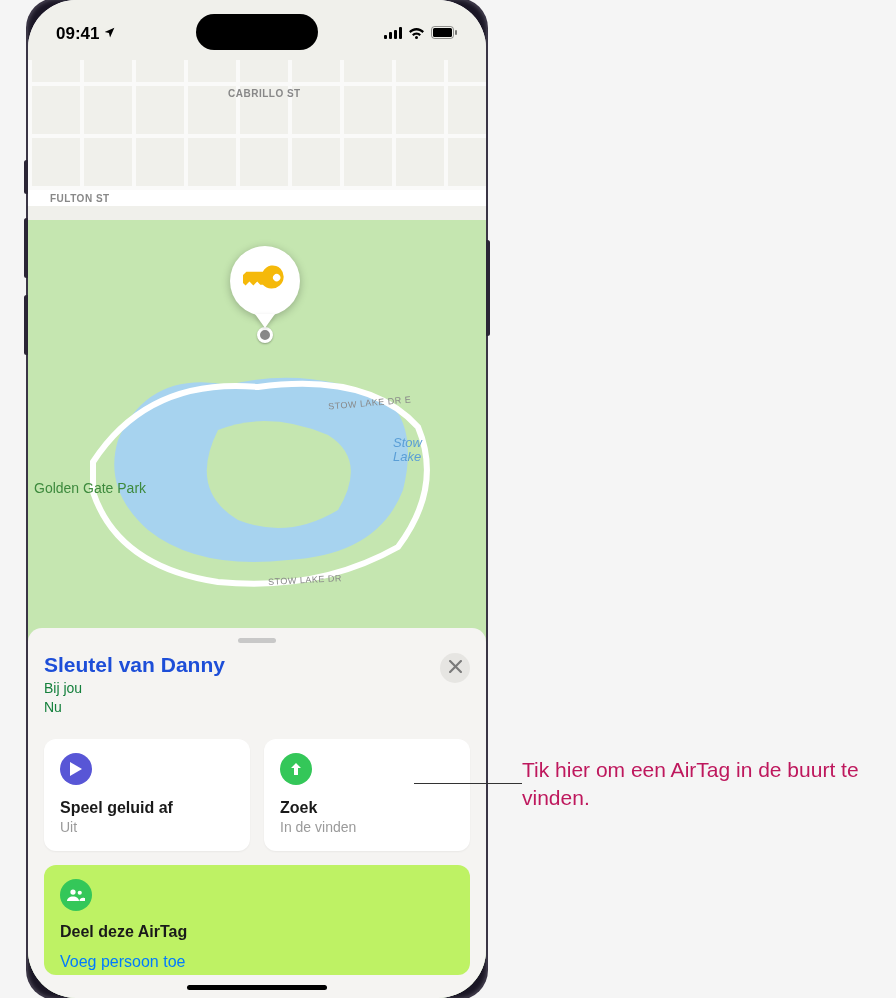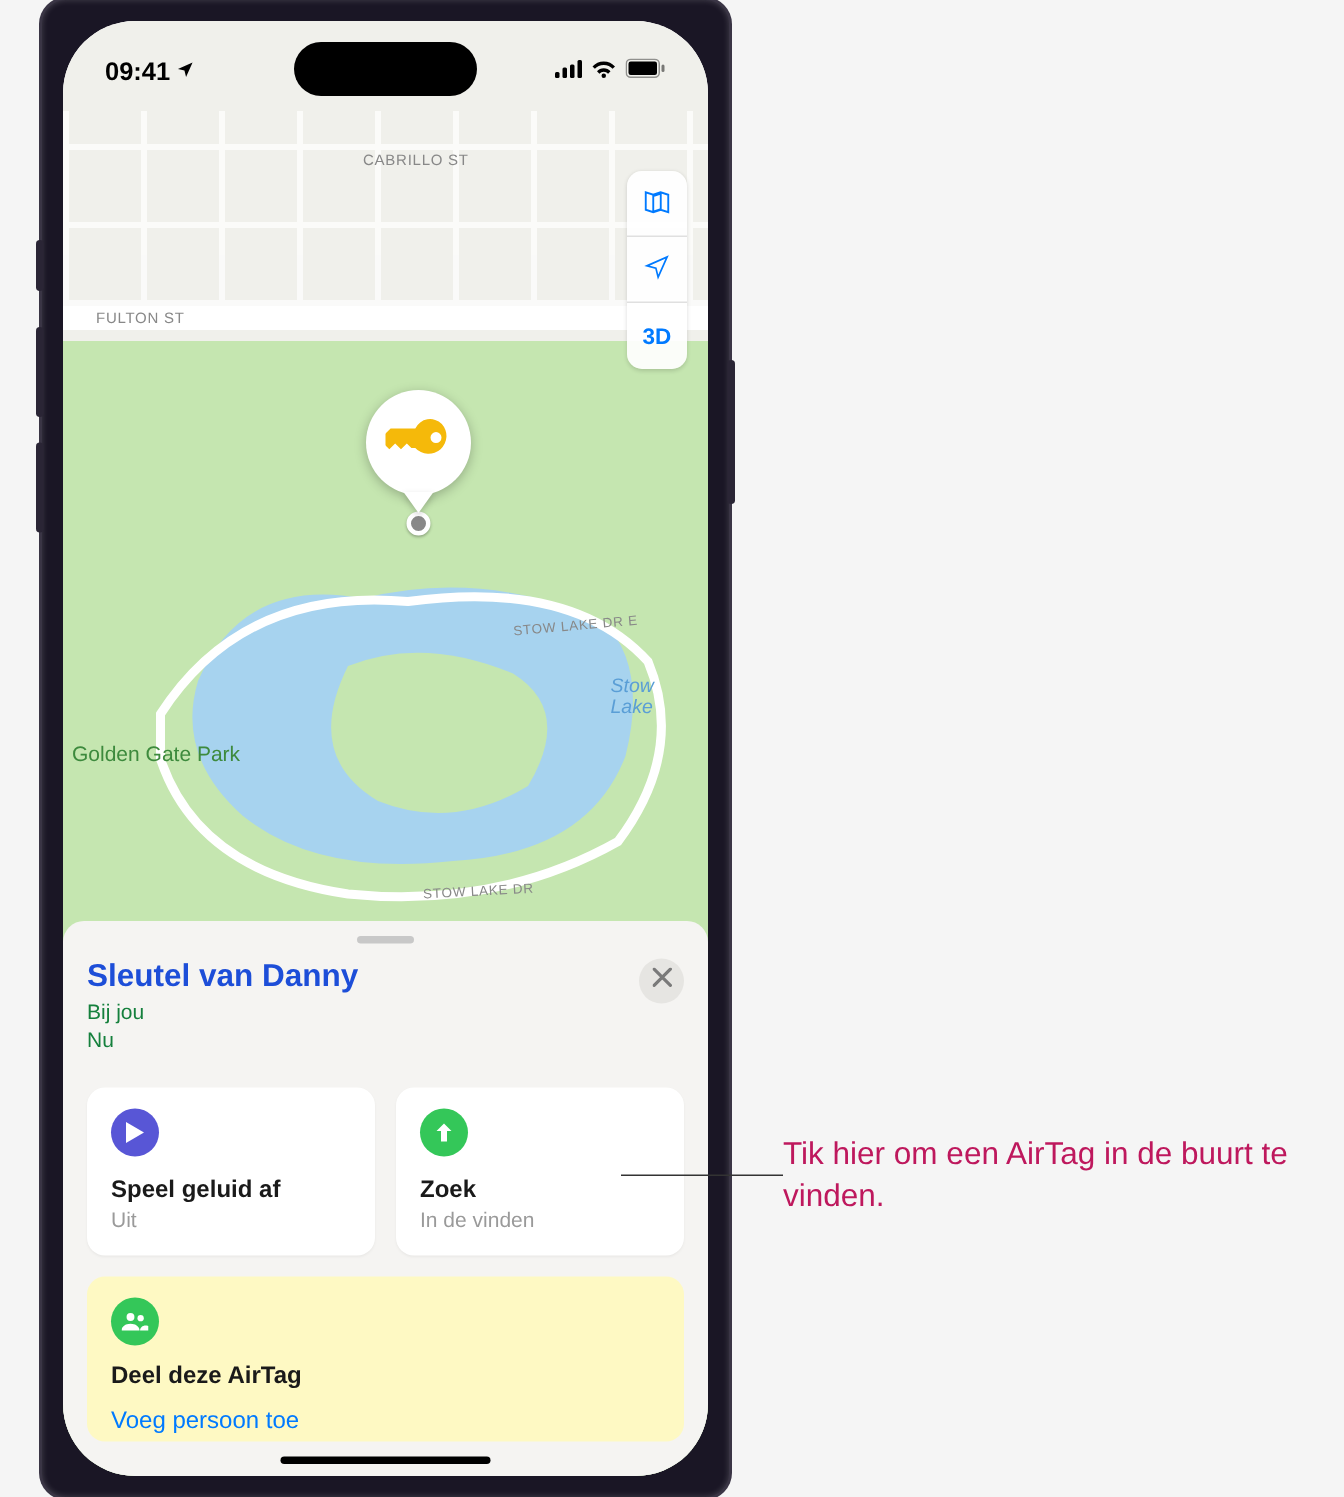--- a/index.html
+++ b/index.html
@@ -12,8 +12,7 @@
       width: 458px;
       height: 998px;
       background: #1a1625;
-      border-radius: 16px;
-      padding: 14px;
+      border-radius: 28px;
       box-shadow: 0 0 0 2px #3a3545, inset 0 0 4px rgba(255,255,255,0.2);
     }
     .phone-side-btn-left {

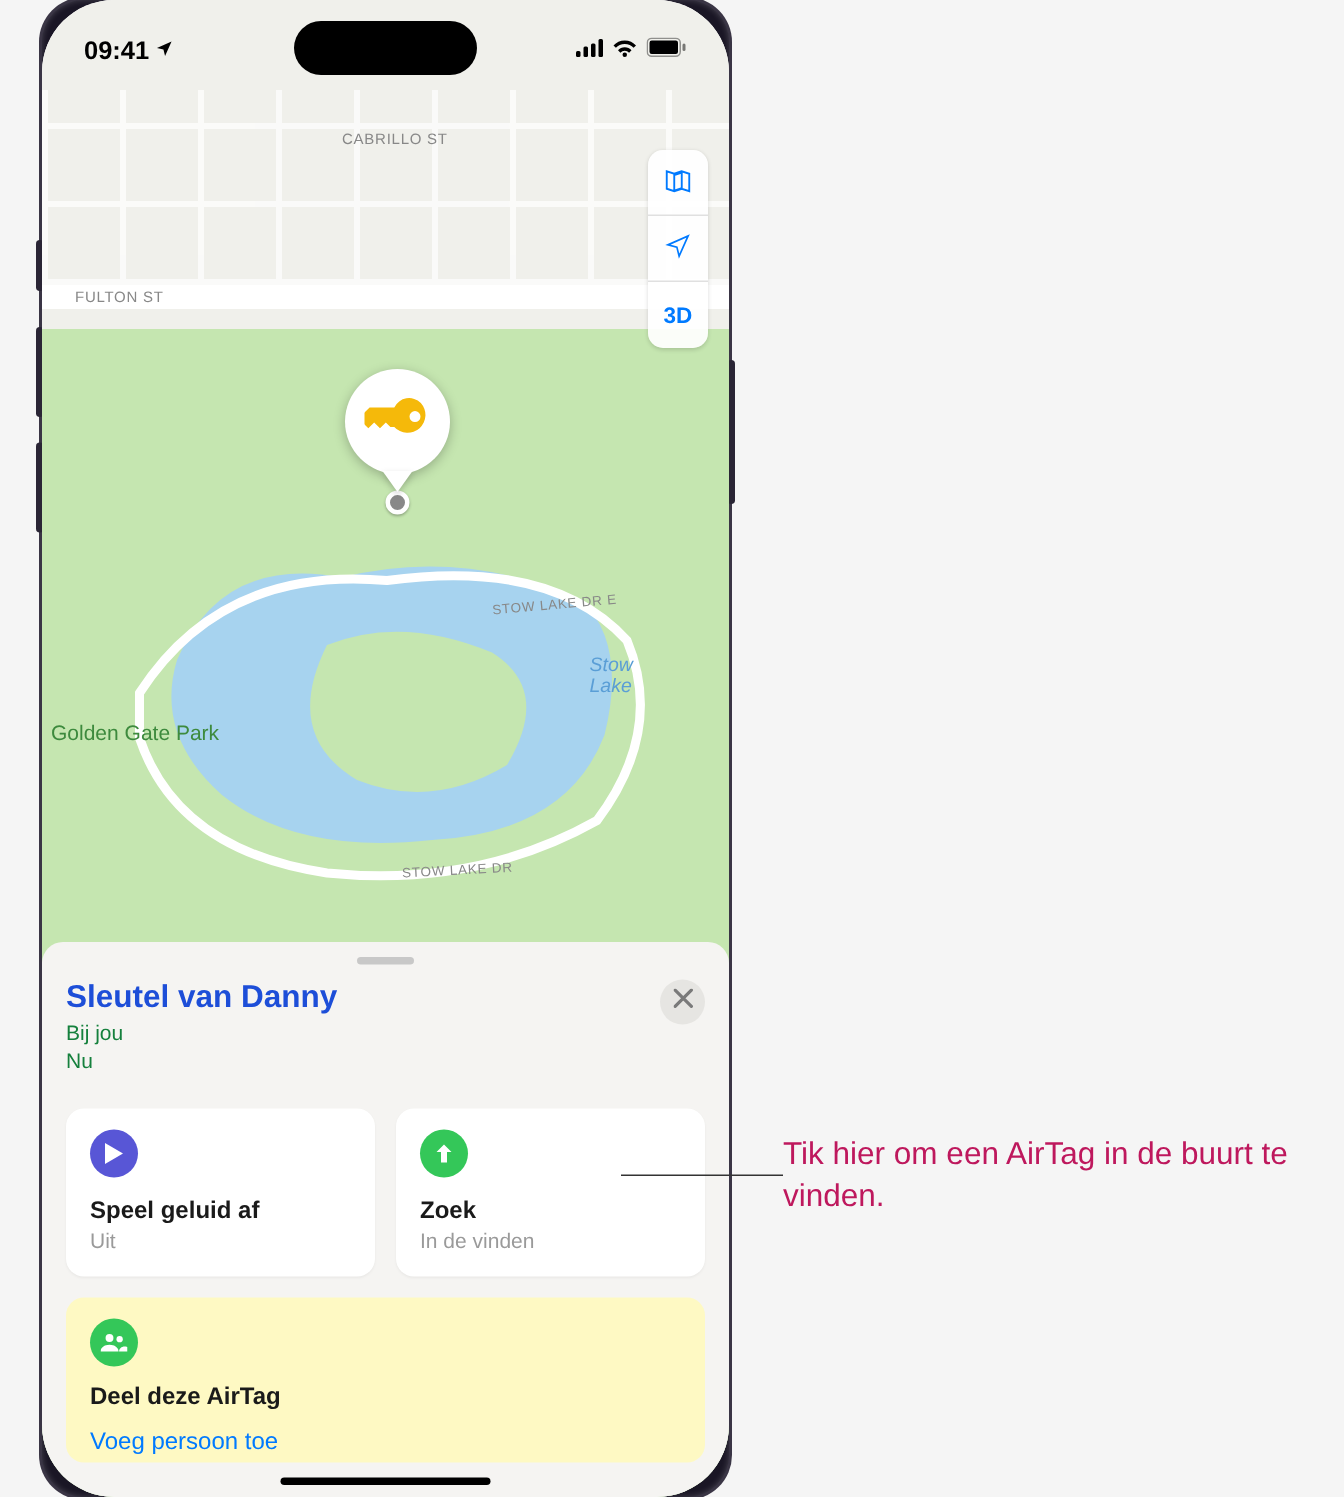--- a/index.html
+++ b/index.html
@@ -77,7 +77,7 @@
     }
     .map-road-h { position: absolute; left:0; right:0; height: 14px; background: #fff; }
     .map-road-h.fulton { top: 190px; height: 16px; }
-    .map-label { position: absolute; font-size: 10px; color: #888; text-transform: uppercase; letter-spacing: 0.5px; }
+    .map-label { position: absolute; font-size: 10px; color: #888; text-transform: uppercase; letter-spacing: 0.5px; font-weight: bold; }
     .map-label.fulton { top: 193px; left: 20px; background: #fff; padding: 0 2px; }
     .map-label.cabrillo { top: 88px; left: 200px; }
     .map-park-label { position: absolute; top: 480px; left: 6px; font-size: 14px; color: #3d8a3d; font-weight: 500; }

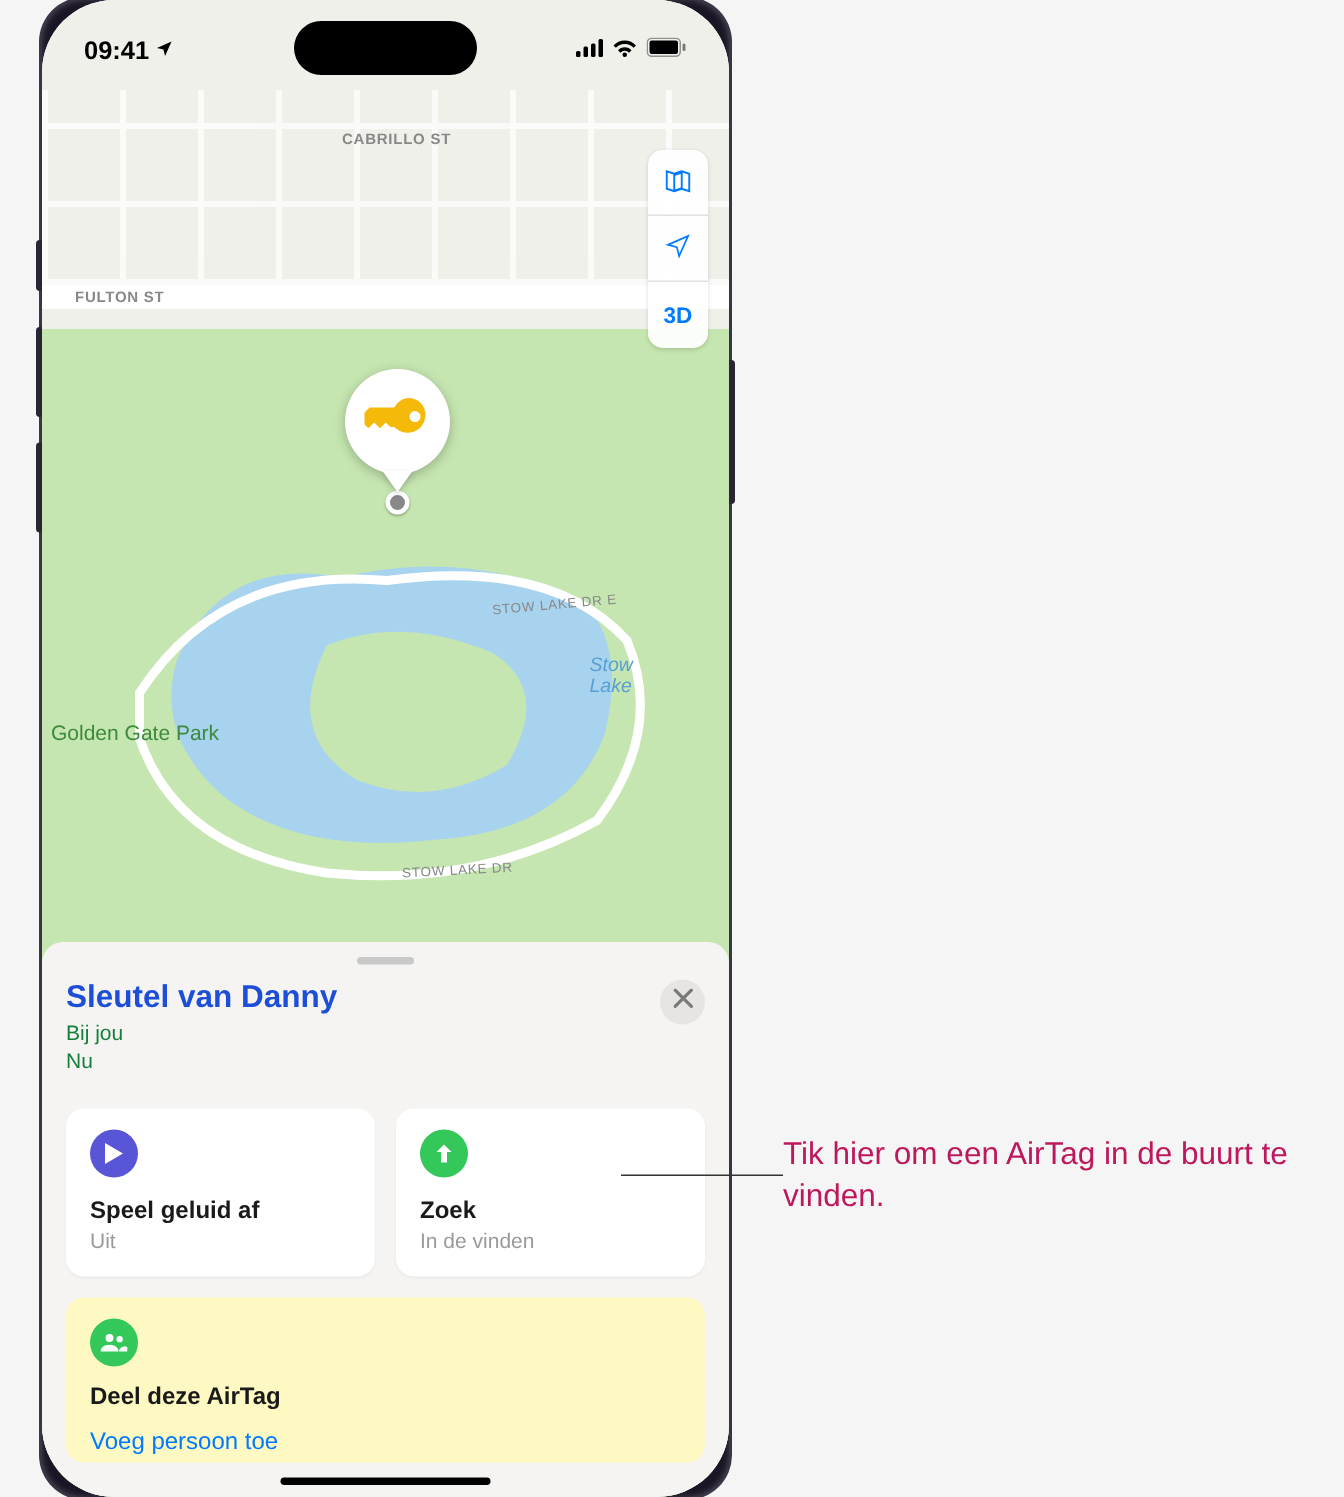--- a/index.html
+++ b/index.html
@@ -300,25 +300,6 @@
       <div class="map-lakedr e">STOW LAKE DR E</div>
       <div class="map-lakedr s">STOW LAKE DR</div>
 
-      <div class="map-controls">
-        <div class="map-control-btn">
-          <span>
-            <svg width="20" height="20" viewBox="0 0 24 24">
-                <path d="M15 5l-6 2-6-2v14l6 2 6-2 6 2V7l-6-2zm0 13.5l-6 2V8l6-2v12.5z" fill="none" stroke="#007aff" stroke-width="1.5"></path>
-              </svg>
-          </span>
-        </div>
-        <div class="map-control-btn">
-          <span>
-            <svg width="18" height="18" viewBox="0 0 24 24">
-                <path d="M3 11l18-8-8 18-2-8-8-2z" fill="none" stroke="#007aff" stroke-width="1.5"></path>
-              </svg>
-          </span>
-        </div>
-        <div class="map-control-btn">
-          <span>3D</span>
-        </div>
-      </div>
 
       <div class="pin">
         <div class="pin-bubble">

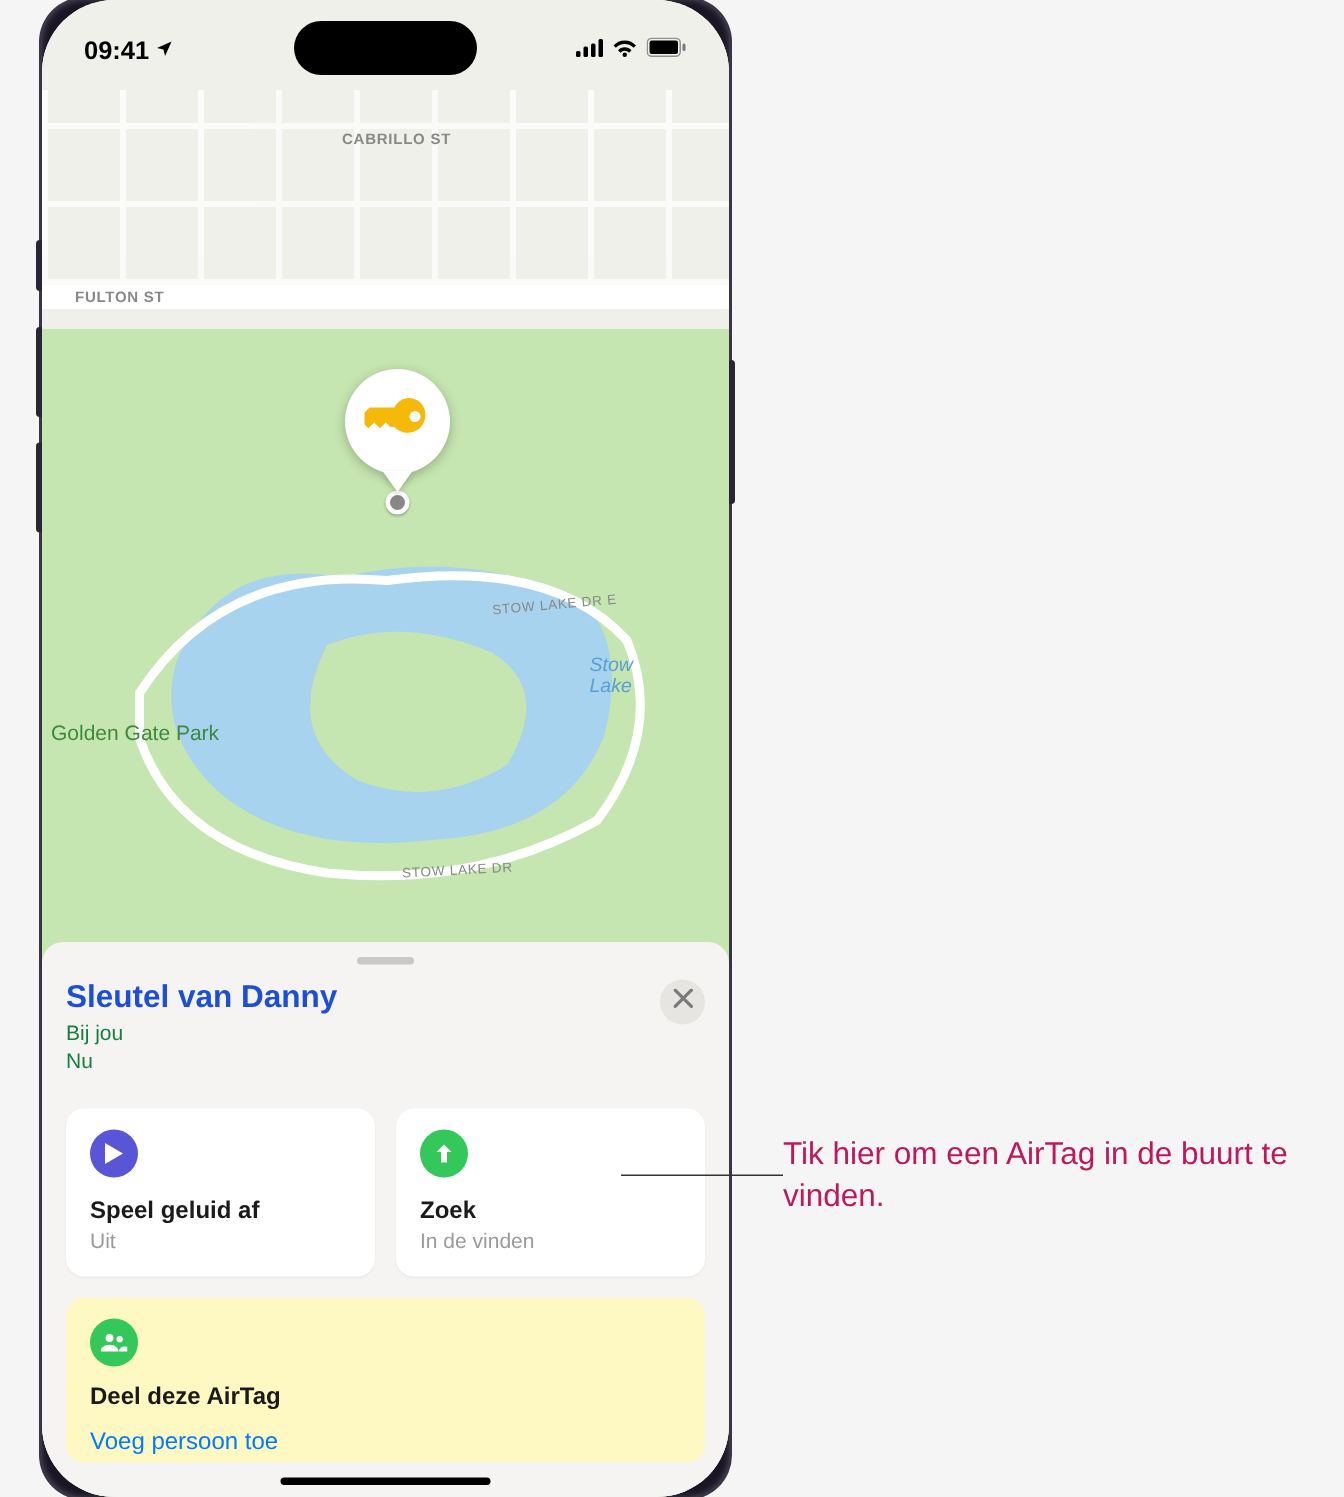--- a/index.html
+++ b/index.html
@@ -200,7 +200,7 @@
     .card-sub { font-size: 14px; color: #9a9a9a; margin-top: 2px; }
 
     .share-card {
-      background: #fef9c3;
+      background: #bef264;
       border-radius: 12px;
       padding: 14px 16px 4px;
       margin-top: 14px;

